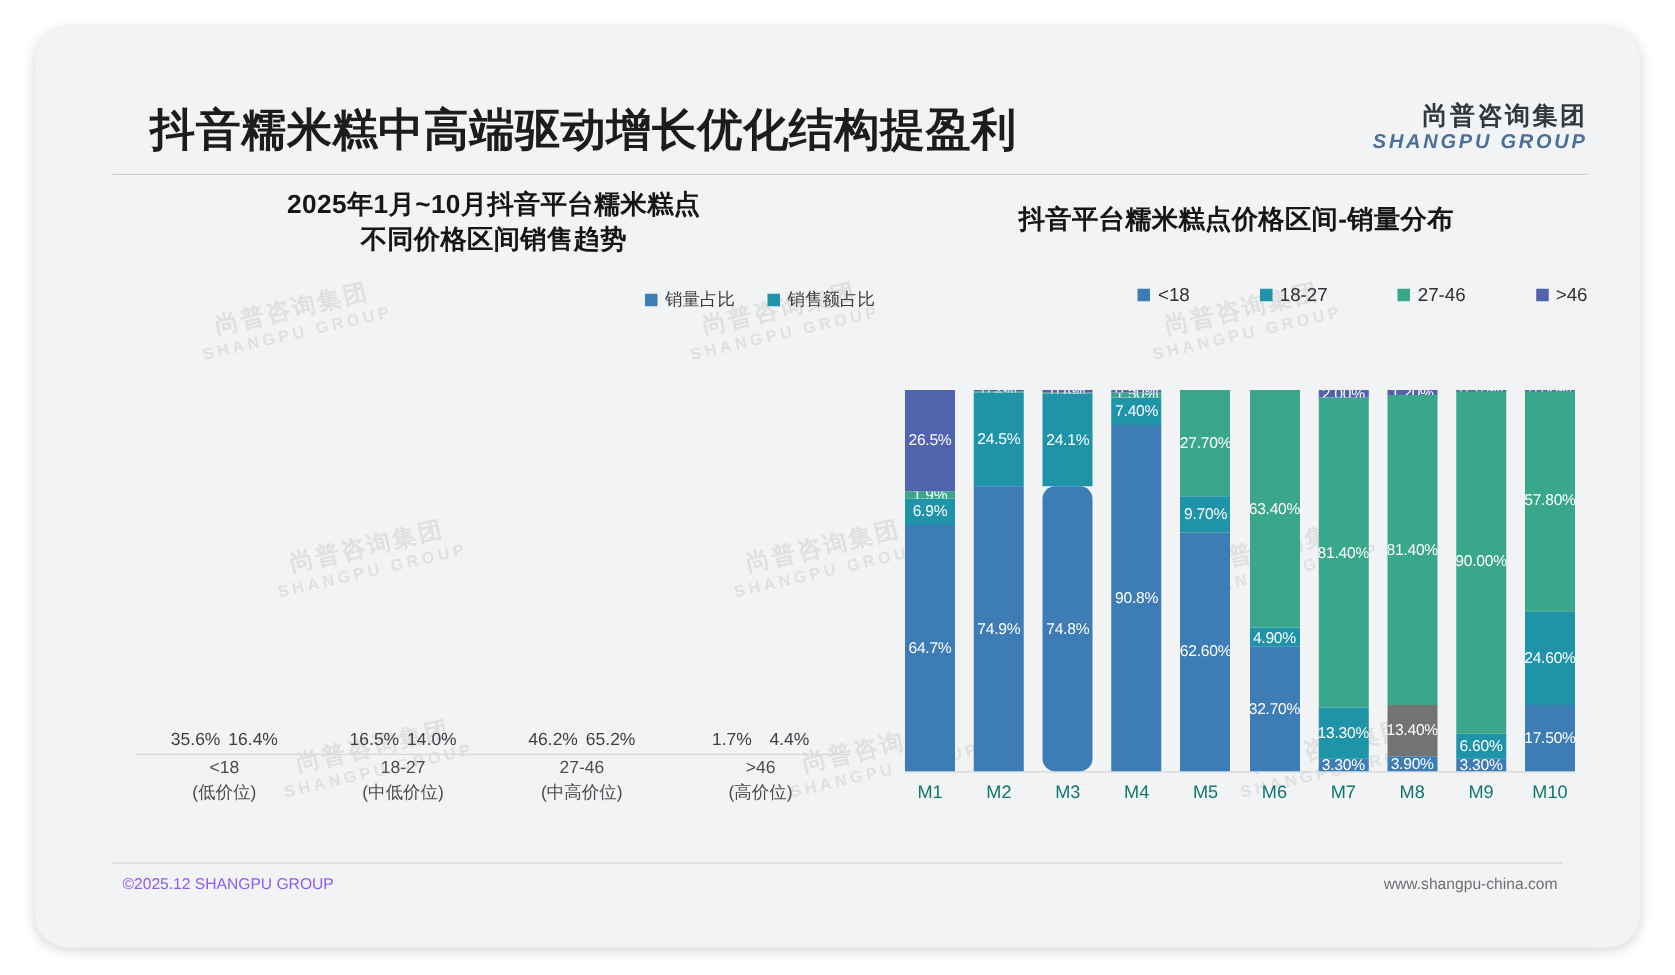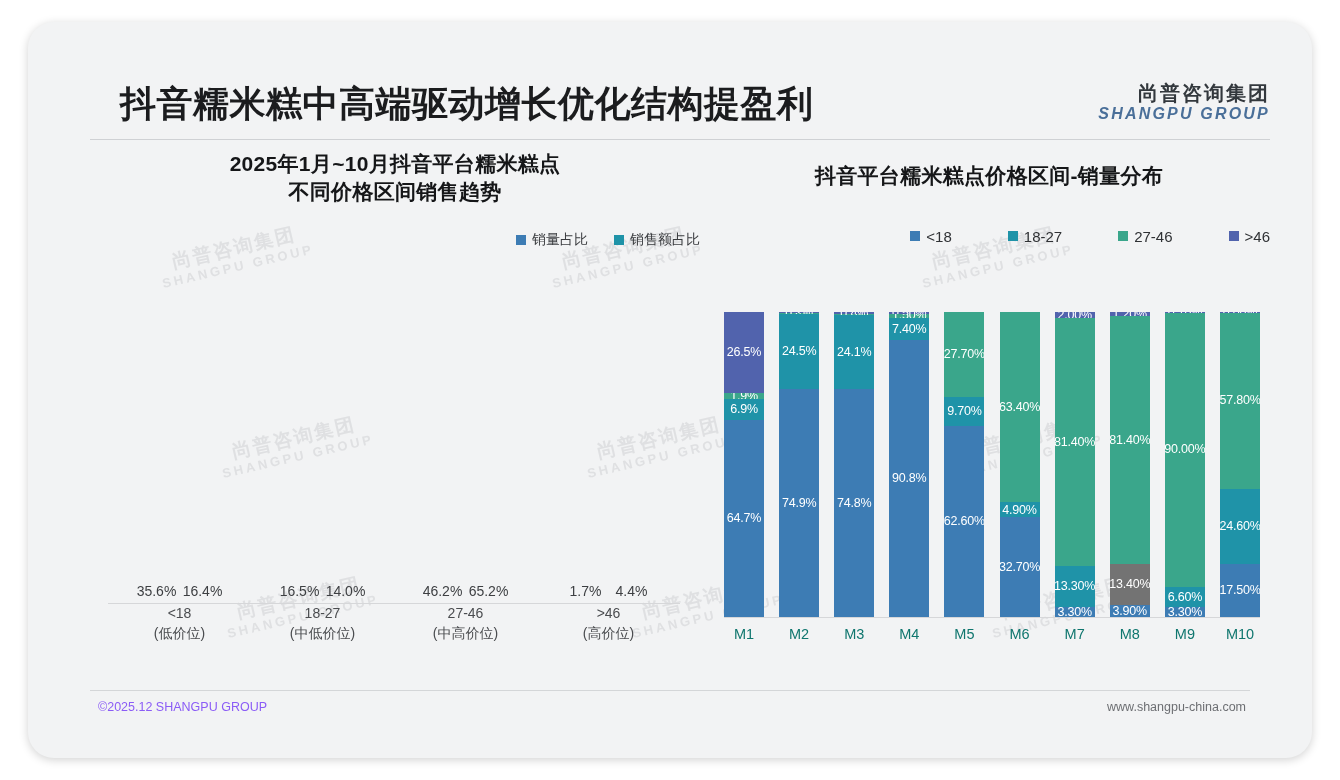--- a/index.html
+++ b/index.html
@@ -326,7 +326,7 @@
             </div>
           </div>
           <div class="scol">
-            <div class="sseg" style="height: 74.8%; background: rgb(61, 124, 180);">
+            <div class="sseg" style="height: 74.8%; background: rgb(61, 124, 180); border-radius: 10px;">
               <span class="sval">74.8%</span>
             </div>
             <div class="sseg" style="height: 24.1%; background: rgb(31, 147, 168);">

